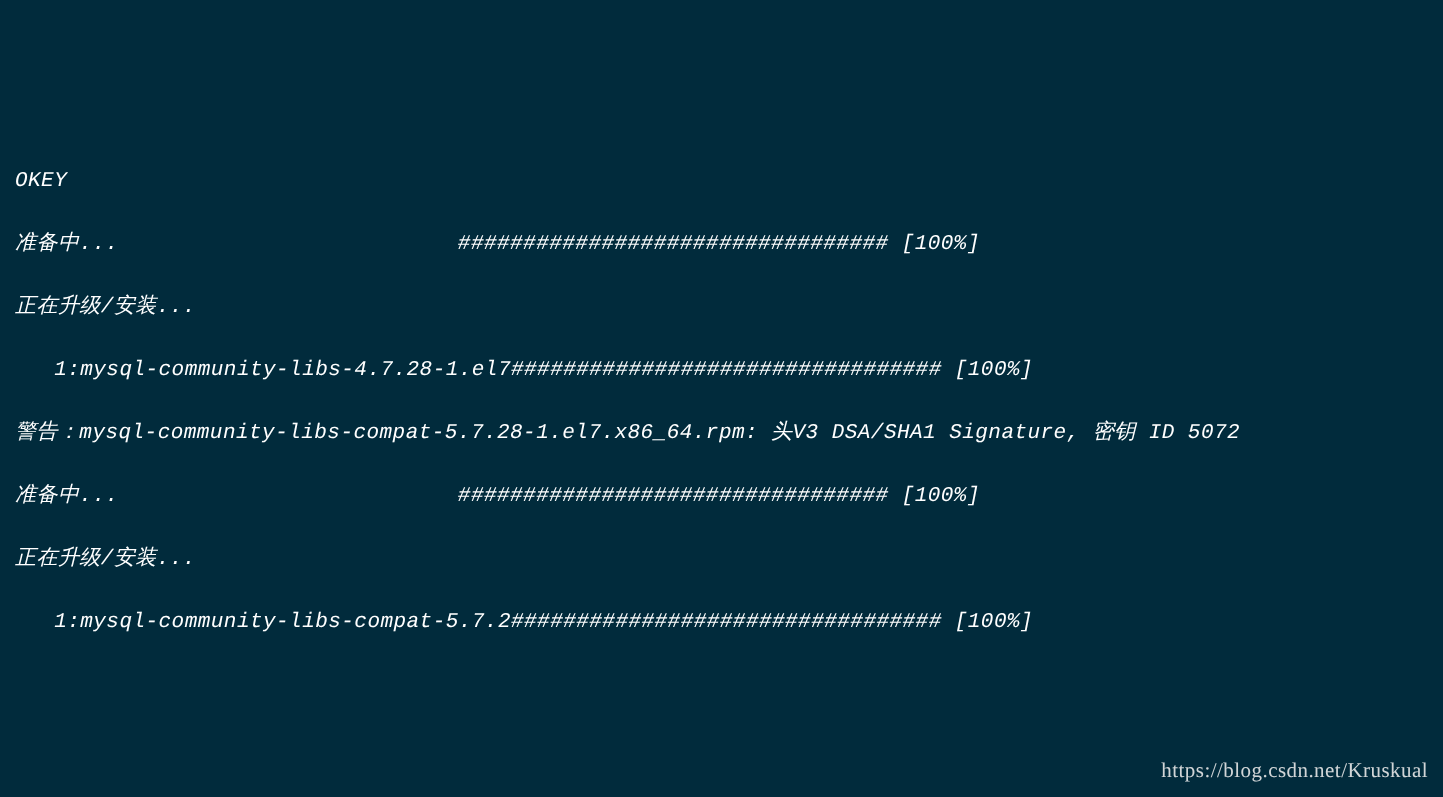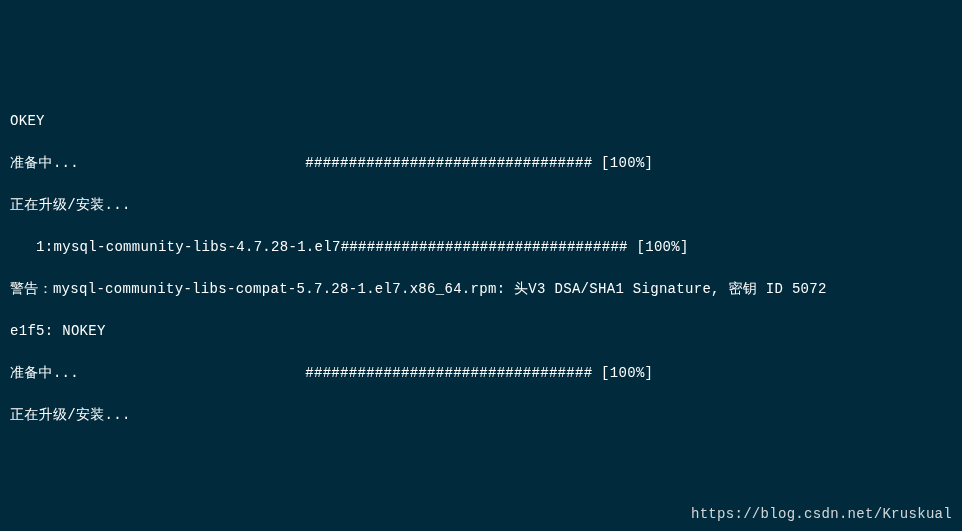--- a/index.html
+++ b/index.html
@@ -24,6 +24,7 @@
     .terminal-line {
       display: block;
       white-space: pre;
+      font-style: italic;
     }
     .watermark {
       position: absolute;

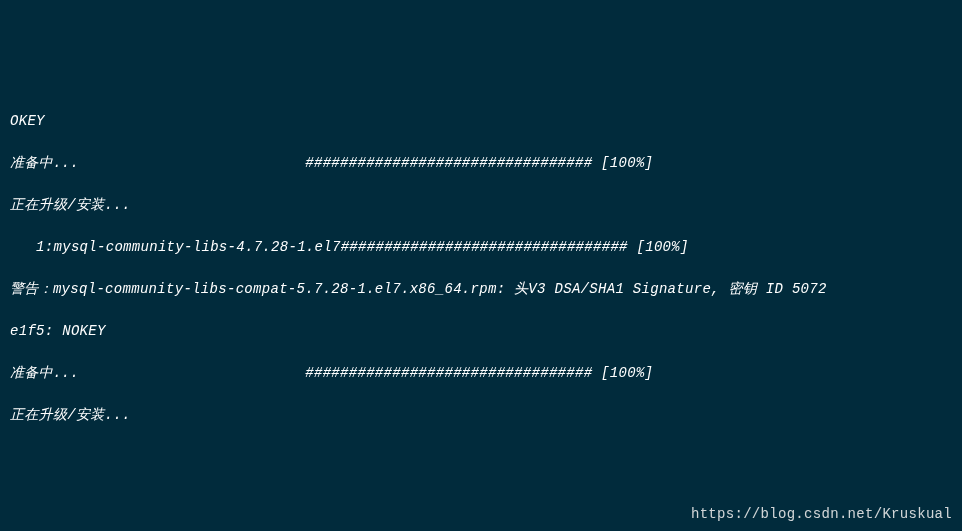--- a/index.html
+++ b/index.html
@@ -48,7 +48,6 @@
 <span class="terminal-line">正在升级/安装...</span>
 <span class="terminal-line">   1:mysql-community-libs-4.7.28-1.el7################################# [100%]</span>
 <span class="terminal-line">警告：mysql-community-libs-compat-5.7.28-1.el7.x86_64.rpm: 头V3 DSA/SHA1 Signature, 密钥 ID 5072</span>
-<span class="terminal-line">e1f5: NOKEY</span>
 <span class="terminal-line">准备中...                          ################################# [100%]</span>
 <span class="terminal-line">正在升级/安装...</span>
 

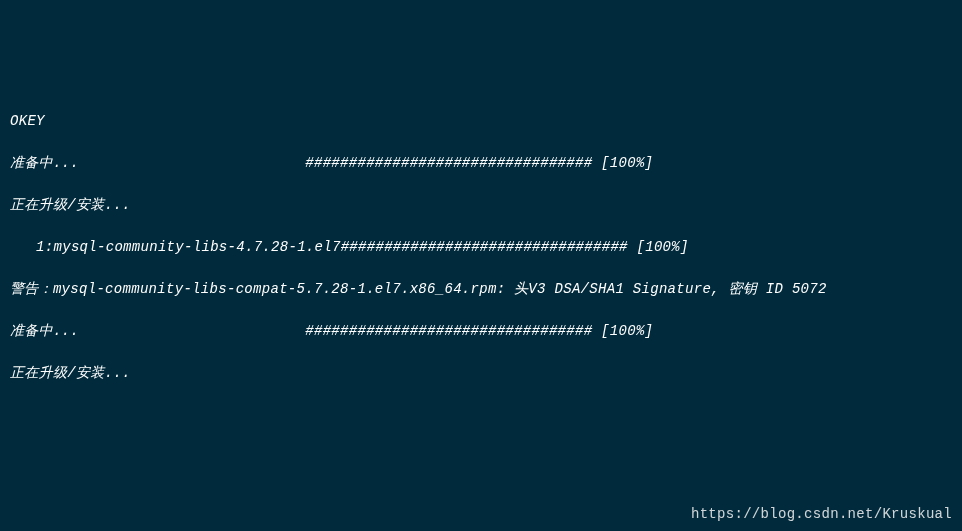--- a/index.html
+++ b/index.html
@@ -50,6 +50,7 @@
 <span class="terminal-line">警告：mysql-community-libs-compat-5.7.28-1.el7.x86_64.rpm: 头V3 DSA/SHA1 Signature, 密钥 ID 5072</span>
 <span class="terminal-line">准备中...                          ################################# [100%]</span>
 <span class="terminal-line">正在升级/安装...</span>
+<span class="terminal-line">   1:mysql-community-libs-compat-5.7.2################################# [100%]</span>
 
 
 

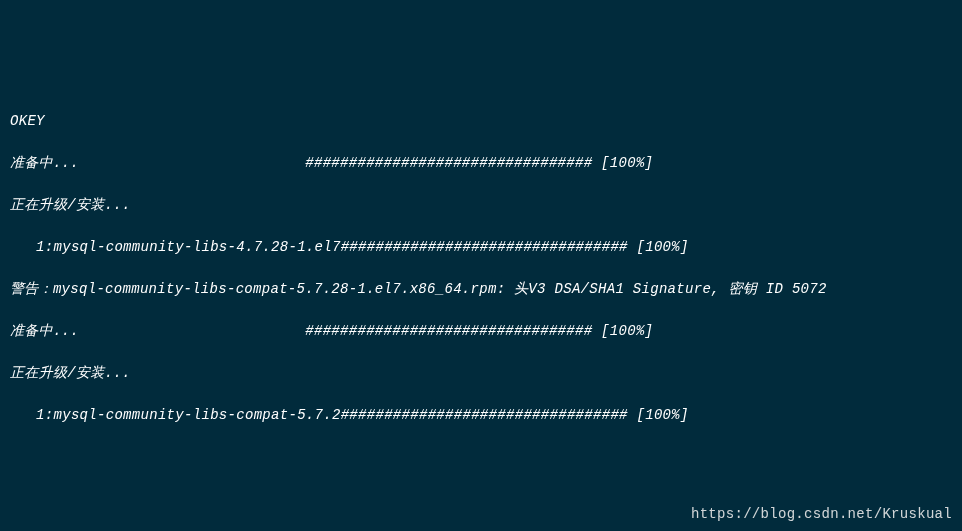--- a/index.html
+++ b/index.html
@@ -32,7 +32,7 @@
       right: 10px;
       color: #e8e8e8;
       font-size: 14px;
-      font-family: Liberation Mono, monospace;
+      font-family: Liberation Serif, serif;
       opacity: 0.9;
       text-align: right;
     }

